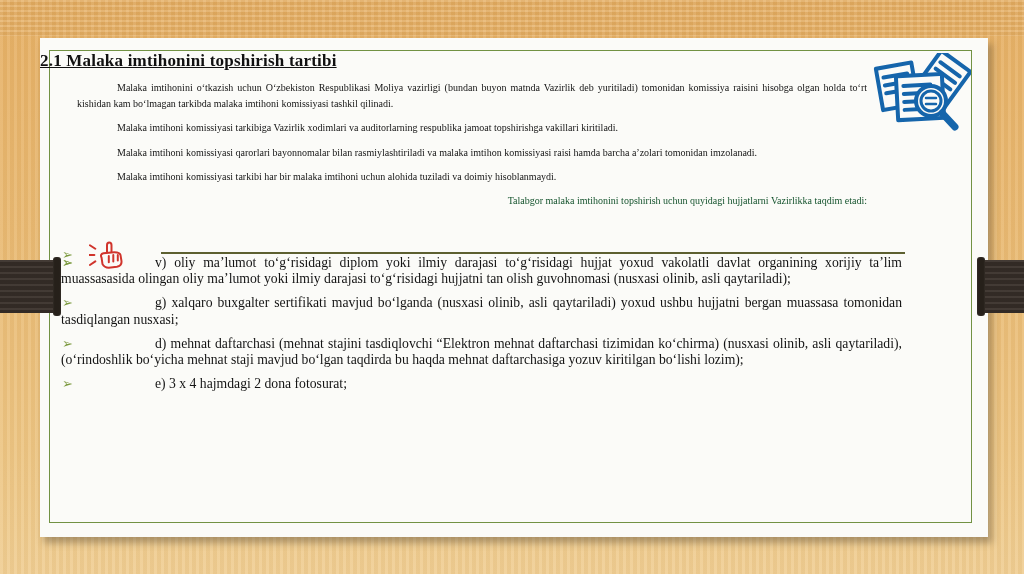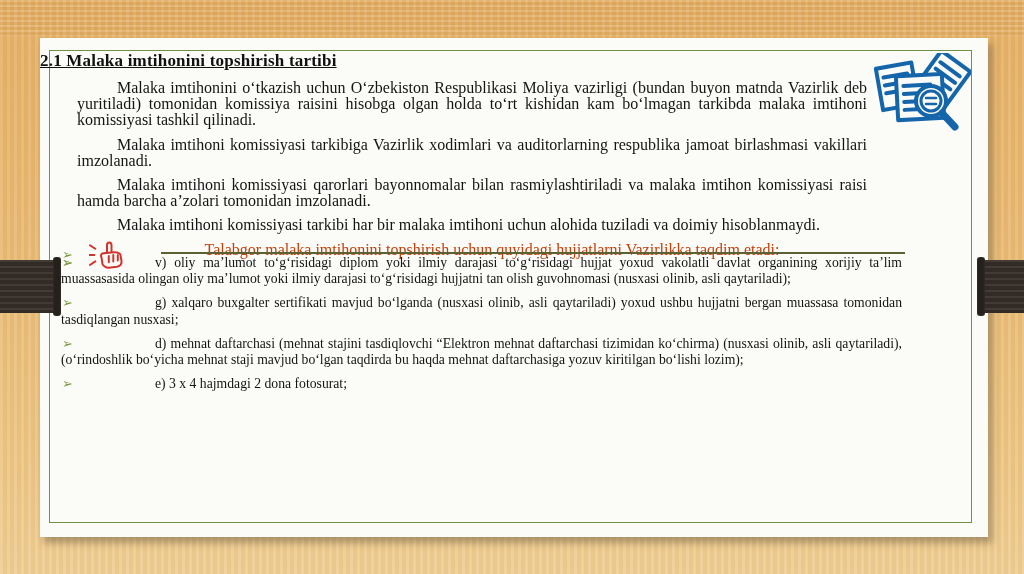--- a/index.html
+++ b/index.html
@@ -30,7 +30,7 @@
   }
   .paras{position:absolute;top:42px;left:37px;width:790px;}
   .para{
-    font-size:16px;line-height:16.2px;color:#141414;
+    font-size:10px;line-height:16.2px;color:#141414;
     text-align:justify;text-indent:40px;margin:0 0 8px 0;font-family:Liberation Serif, serif;
   }
   .para.red{color:#c2410c;text-align:center;}

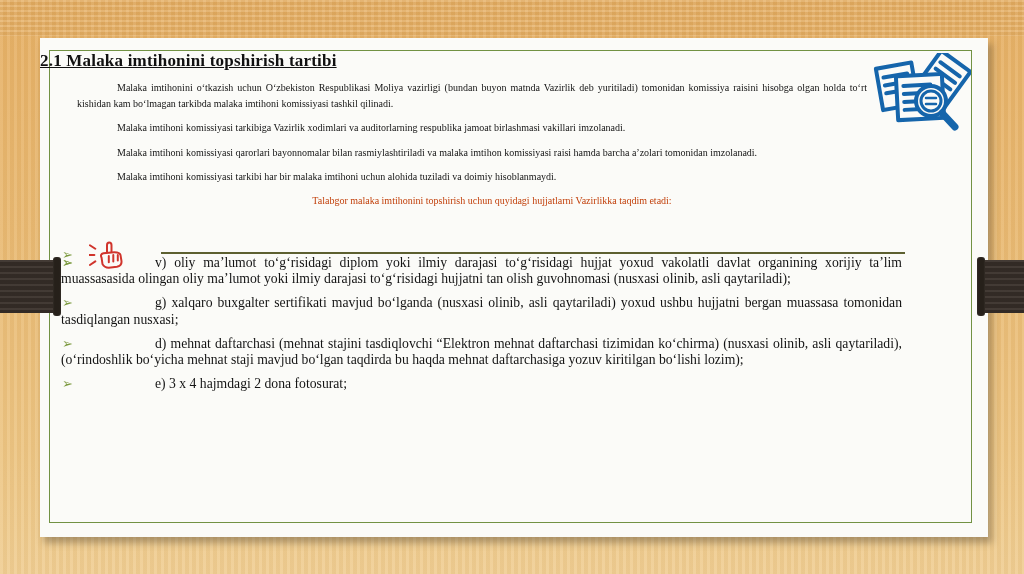--- a/index.html
+++ b/index.html
@@ -110,7 +110,7 @@
 
   <div class="paras">
     <p class="para">Malaka imtihonini o‘tkazish uchun O‘zbekiston Respublikasi Moliya vazirligi (bundan buyon matnda Vazirlik deb yuritiladi) tomonidan komissiya raisini hisobga olgan holda to‘rt kishidan kam bo‘lmagan tarkibda malaka imtihoni komissiyasi tashkil qilinadi.</p>
-    <p class="para">Malaka imtihoni komissiyasi tarkibiga Vazirlik xodimlari va auditorlarning respublika jamoat birlashmasi vakillari imzolanadi.</p>
+    <p class="para">Malaka imtihoni komissiyasi tarkibiga Vazirlik xodimlari va auditorlarning respublika jamoat topshirishga vakillari kiritiladi.</p>
     <p class="para">Malaka imtihoni komissiyasi qarorlari bayonnomalar bilan rasmiylashtiriladi va malaka imtihon komissiyasi raisi hamda barcha a’zolari tomonidan imzolanadi.</p>
     <p class="para">Malaka imtihoni komissiyasi tarkibi har bir malaka imtihoni uchun alohida tuziladi va doimiy hisoblanmaydi.</p>
     <p class="para red">Talabgor malaka imtihonini topshirish uchun quyidagi hujjatlarni Vazirlikka taqdim etadi:</p>

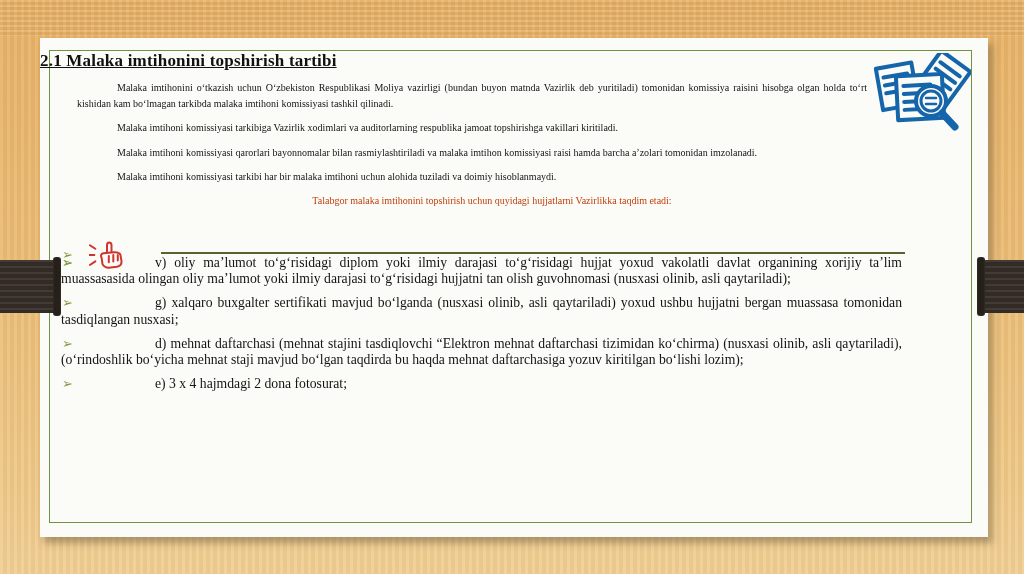--- a/index.html
+++ b/index.html
@@ -33,7 +33,7 @@
     font-size:10px;line-height:16.2px;color:#141414;
     text-align:justify;text-indent:40px;margin:0 0 8px 0;font-family:Liberation Serif, serif;
   }
-  .para.red{color:#c2410c;text-align:center;}
+  .para.red{color:#14532d;text-align:right;}
   .bullets{position:absolute;top:209px;left:21px;width:841px;}
   .bullet-item{
     position:relative;font-size:13.7px;line-height:16.2px;color:#141414;

